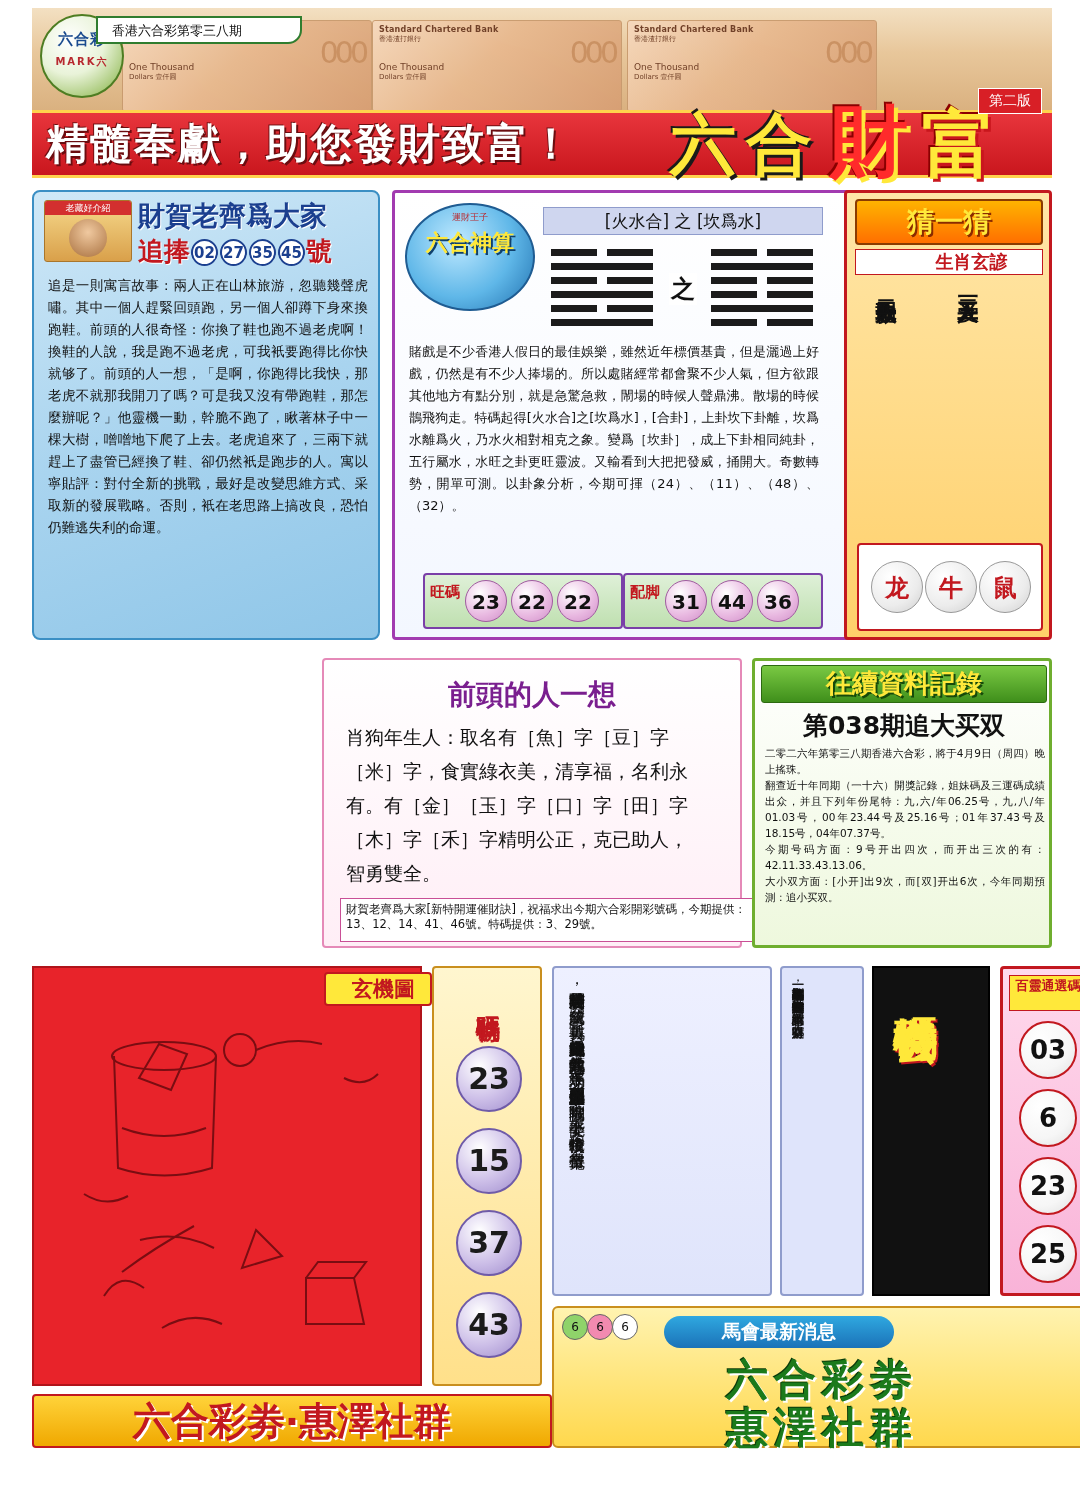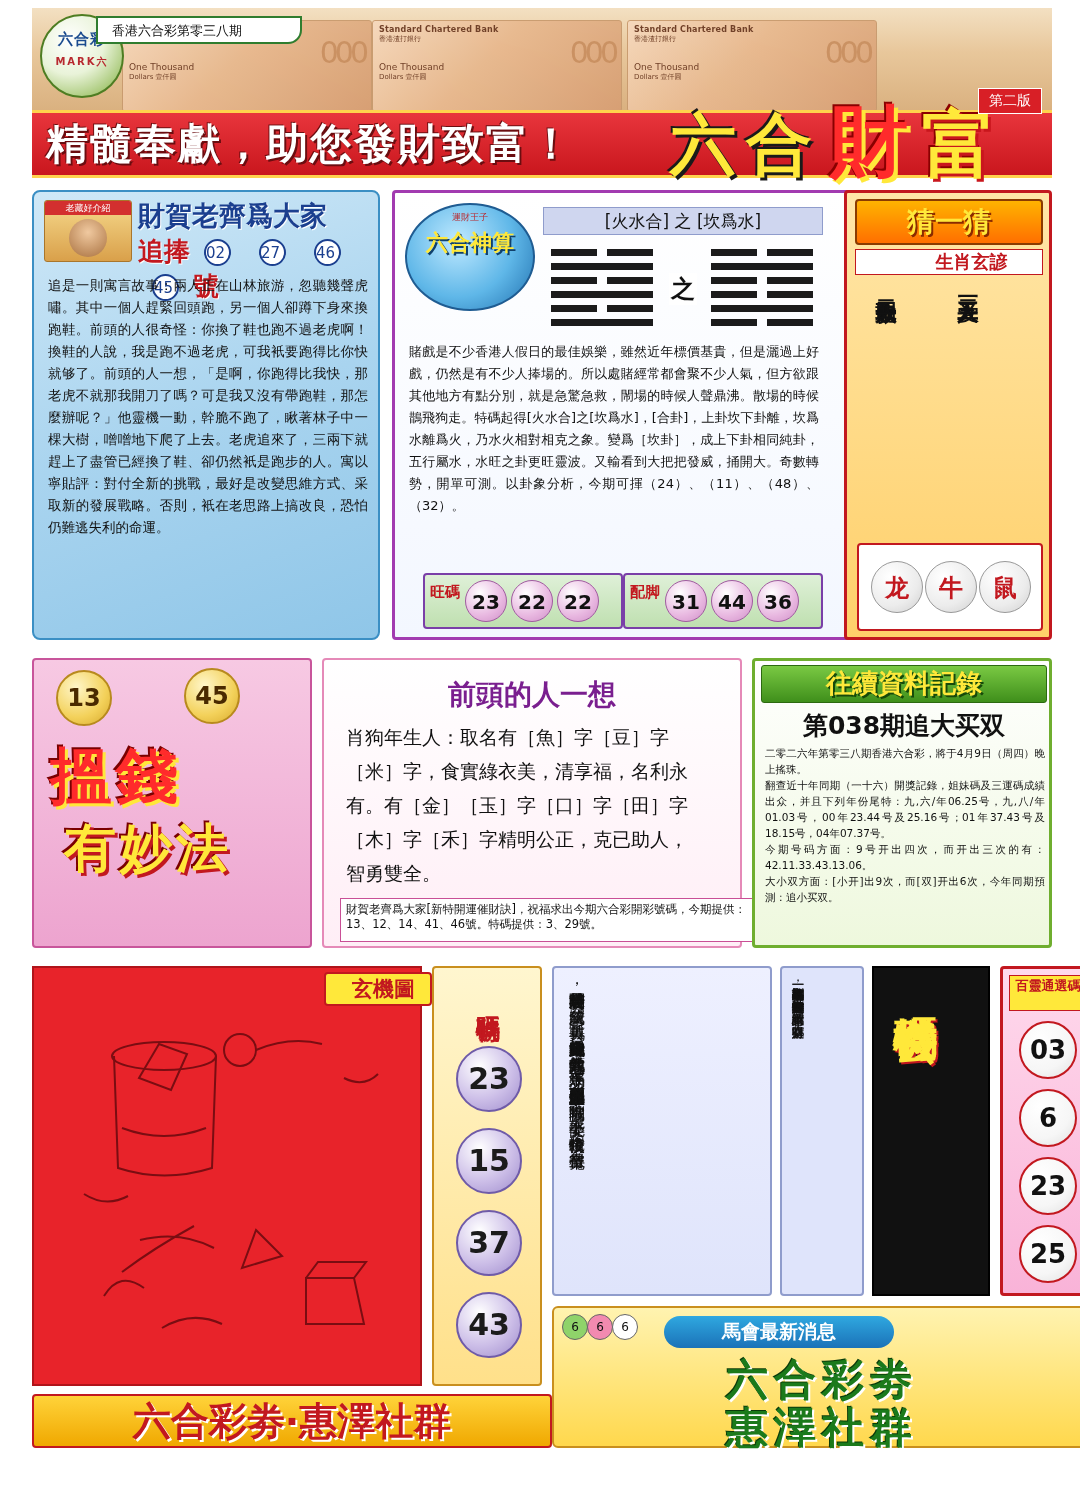--- a/index.html
+++ b/index.html
@@ -61,8 +61,8 @@
     font-weight:bold;text-shadow:1px 1px 0 #fff;}
   .chase{position:absolute;left:104px;top:42px;font-size:26px;color:#c2181f;font-weight:bold;text-shadow:1px 1px 0 #fff;}
   .ball-s{display:inline-block;width:27px;height:27px;border-radius:50%;
-    border:2px solid #1b3f8f;background:#fff;color:#1b3f8f;font-size:15px;font-weight:normal;
-    text-align:left;line-height:25px;margin:0 14px;vertical-align:middle;box-sizing:border-box;}
+    border:2px solid #1b3f8f;background:#fff;color:#1b3f8f;font-size:15px;font-weight:bold;
+    text-align:center;line-height:25px;margin:0 1px;vertical-align:middle;box-sizing:border-box;}
   .p-left .body{position:absolute;left:14px;top:82px;width:320px;height:356px;
     font-size:13.5px;line-height:22px;color:#111;text-align:justify;}
 

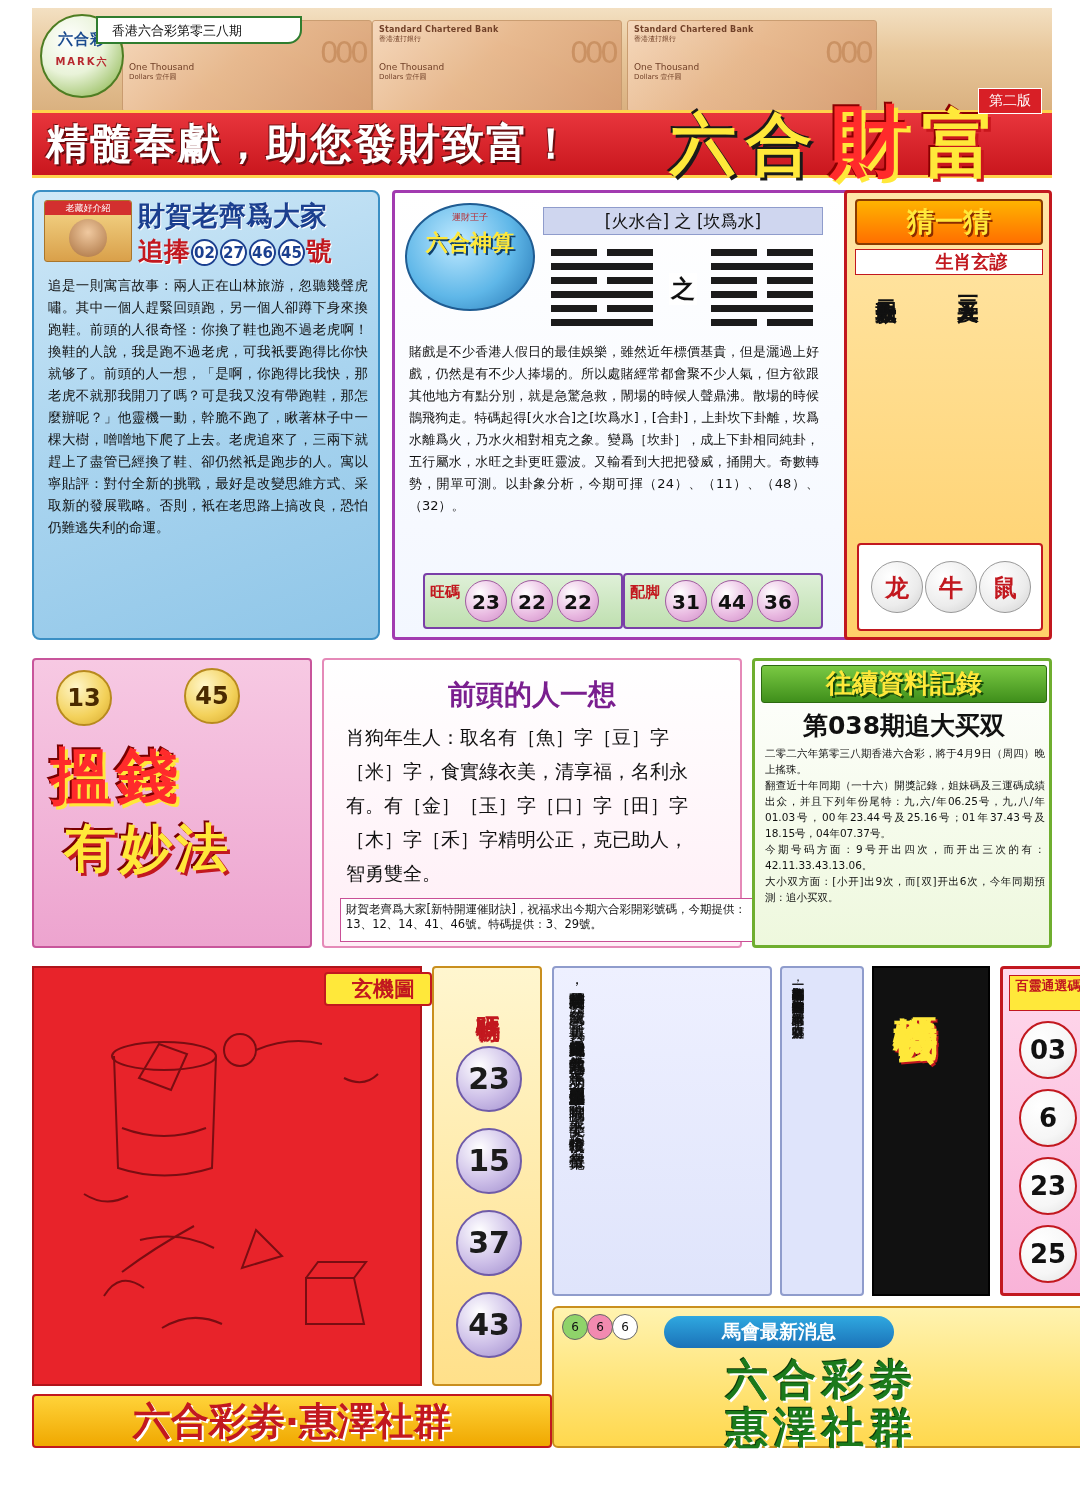--- a/index.html
+++ b/index.html
@@ -238,7 +238,7 @@
       </div>
       <h2>財賀老齊爲大家</h2>
       <div class="chase">
-        <span>追捧</span><span class="ball-s">02</span><span class="ball-s">27</span><span class="ball-s">46</span><span class="ball-s">45</span><span>號</span>
+        <span>追捧</span><span class="ball-s">02</span><span class="ball-s">27</span><span class="ball-s">35</span><span class="ball-s">45</span><span>號</span>
       </div>
       <div class="body">追是一則寓言故事：兩人正在山林旅游，忽聽幾聲虎嘯。其中一個人趕緊回頭跑，另一個人卻蹲下身來換跑鞋。前頭的人很奇怪：你換了鞋也跑不過老虎啊！換鞋的人說，我是跑不過老虎，可我衹要跑得比你快就够了。前頭的人一想，「是啊，你跑得比我快，那老虎不就那我開刀了嗎？可是我又沒有帶跑鞋，那怎麼辦呢？」他靈機一動，幹脆不跑了，瞅著林子中一棵大樹，噌噌地下爬了上去。老虎追來了，三兩下就趕上了盡管已經換了鞋、卻仍然衹是跑步的人。寓以寧貼評：對付全新的挑戰，最好是改變思維方式、采取新的發展戰略。否則，衹在老思路上搞改良，恐怕仍難逃失利的命運。</div>
     </div>

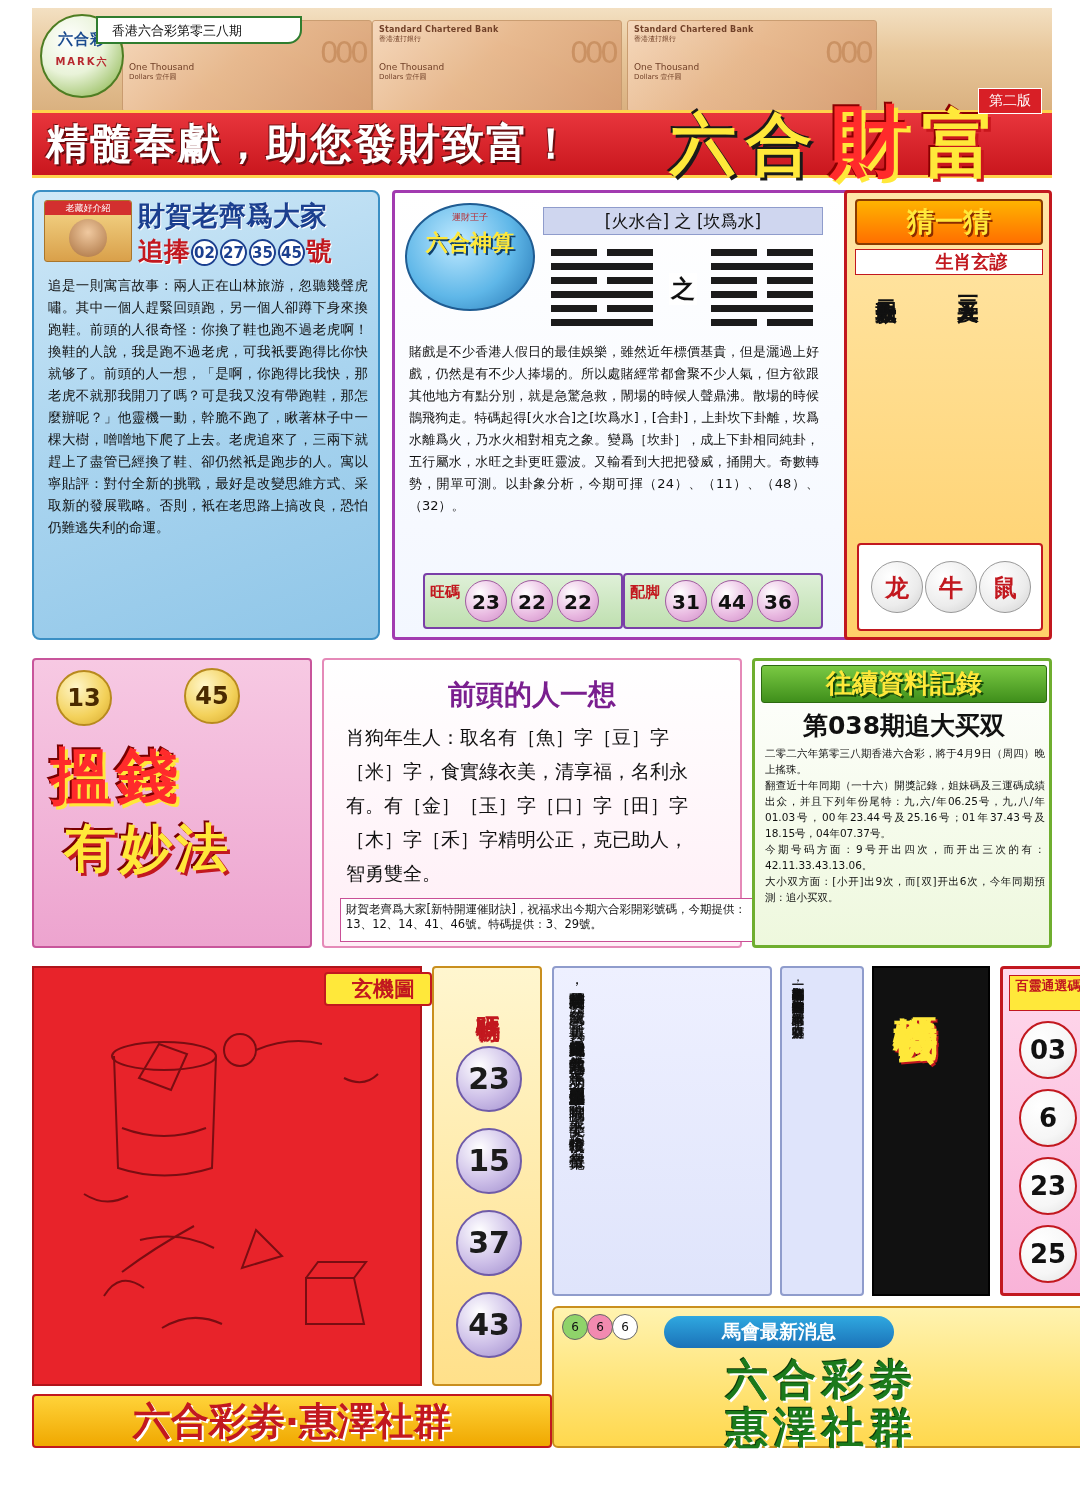--- a/index.html
+++ b/index.html
@@ -308,12 +308,6 @@
 
   <div class="r2">
 
-    <div class="m-left">
-      <span class="coin" style="left:22px;top:10px;">13</span>
-      <span class="coin" style="left:150px;top:8px;">45</span>
-      <div class="big1">搵錢</div>
-      <div class="big2">有妙法</div>
-    </div>
 
     <div class="m-mid">
       <h3>前頭的人一想</h3>

